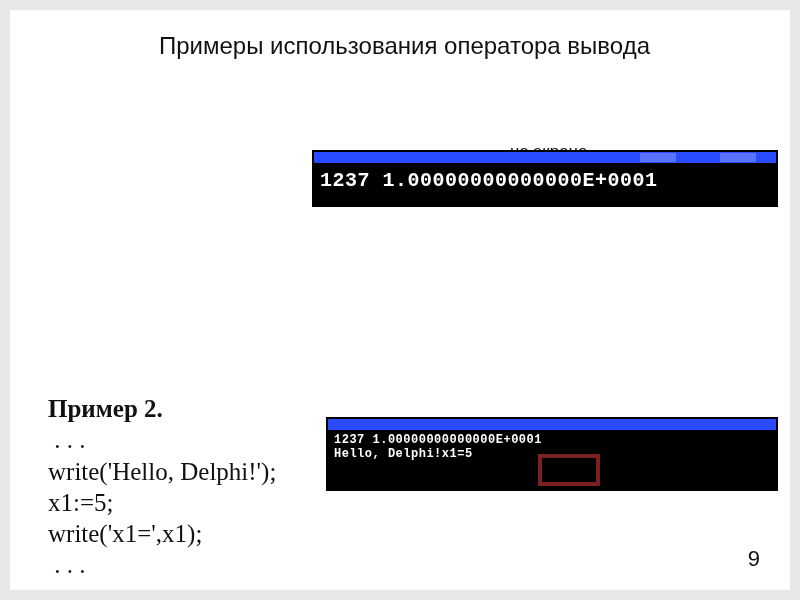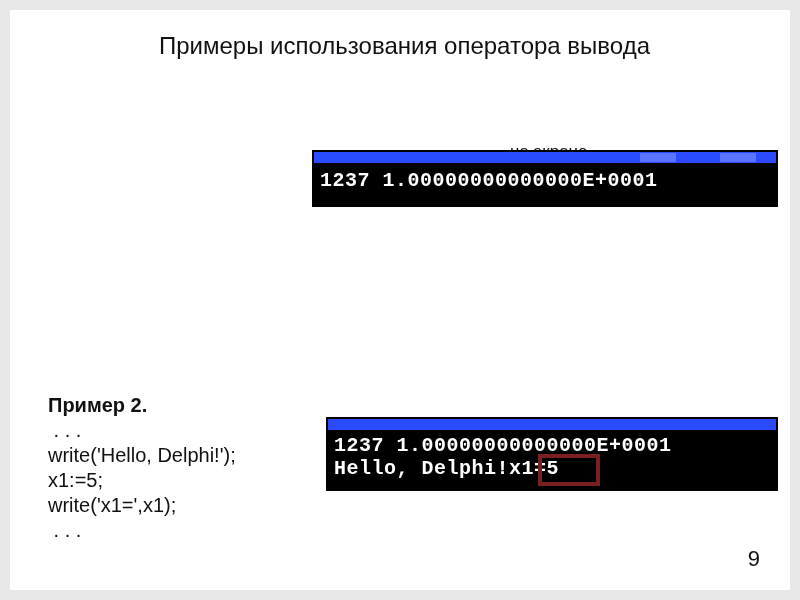--- a/index.html
+++ b/index.html
@@ -87,8 +87,8 @@
     position: absolute;
     left: 38px;
     top: 383px;
-    font-family: Liberation Sans, sans-serif;
-    font-size: 20px;
+    font-family: Liberation Serif, serif;
+    font-size: 25px;
     line-height: 1.25;
     color: #111;
     white-space: pre;

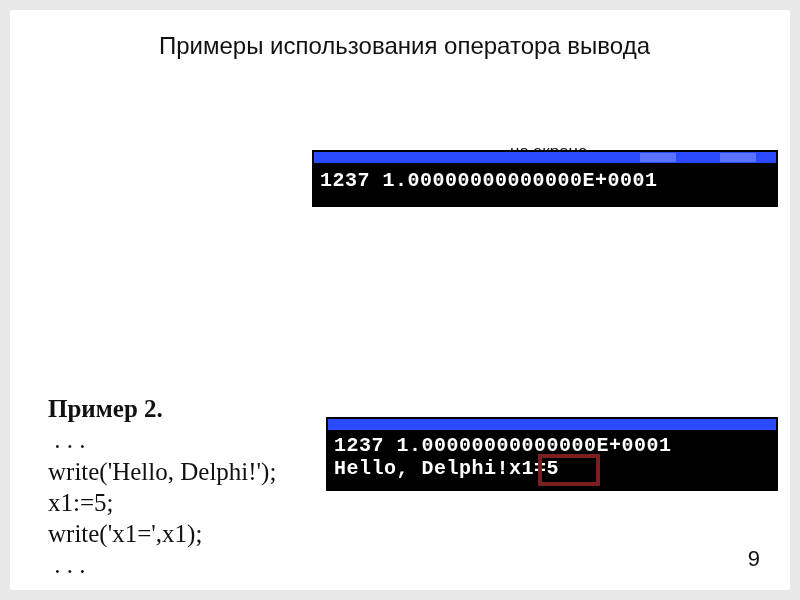--- a/index.html
+++ b/index.html
@@ -111,7 +111,7 @@
     background: #000;
     color: #fff;
     font-family: "Courier New", monospace;
-    font-size: 20px;
+    font-size: 12px;
     font-weight: bold;
     padding: 2px 6px;
     letter-spacing: 0.5px;

